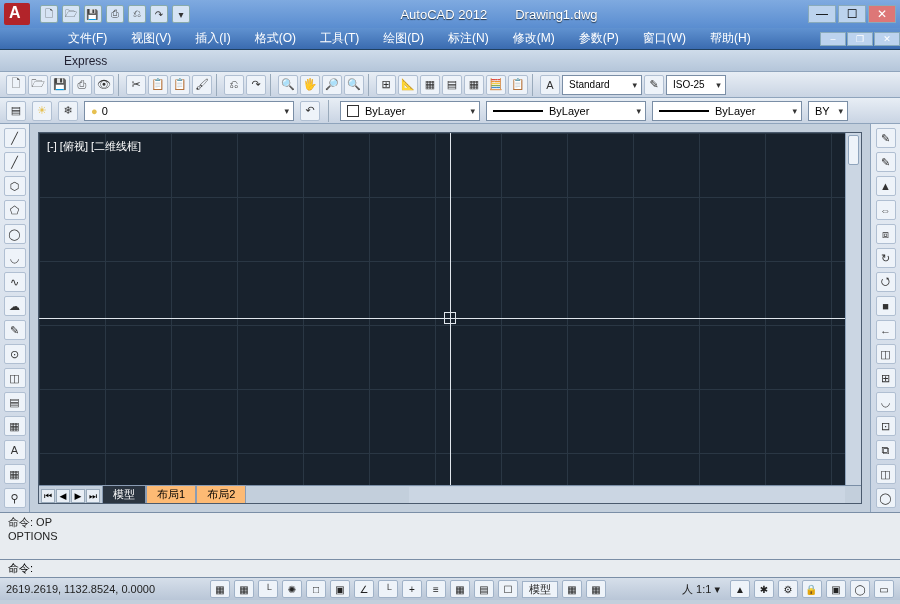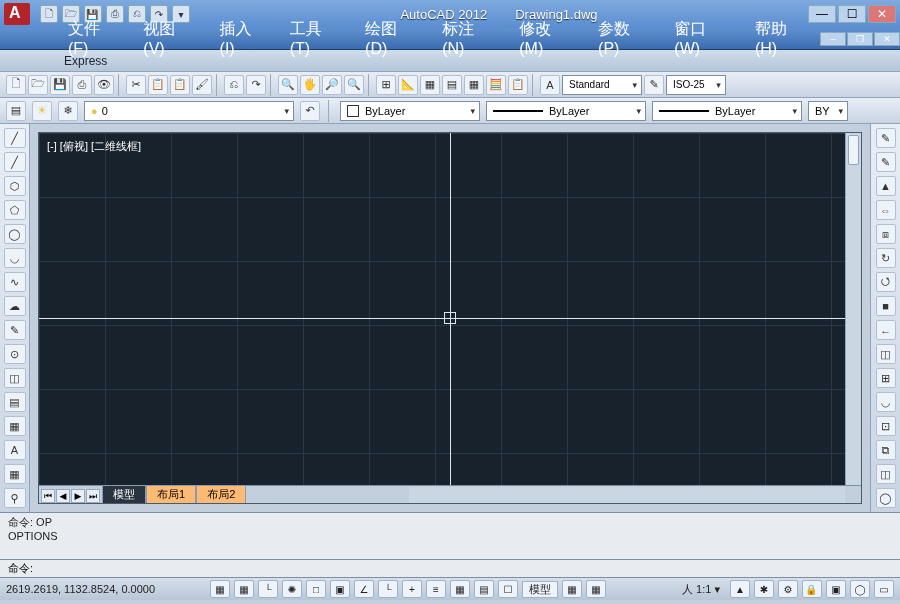--- a/index.html
+++ b/index.html
@@ -14,7 +14,7 @@
 .winbtn { width:28px; height:18px; background:#bcd3ee; border:1px solid #8ab; font-size:12px; display:flex; align-items:center; justify-content:center; cursor:pointer;}
 .winbtn.close { background:#d77; color:#fff;}
 .menubar { height:22px; background:linear-gradient(#6092d0,#3a6bb0); display:flex; align-items:center; padding-left:56px; gap:0; border-bottom:1px solid #204060;}
-.menubar span { color:#fff; font-size:16px; padding:3px 12px; cursor:pointer;}
+.menubar span { color:#fff; font-size:12px; padding:3px 12px; cursor:pointer;}
 .subbar { height:22px; background:linear-gradient(#cfdcea,#b5c6da); display:flex; align-items:center; padding-left:56px; border-bottom:1px solid #8fa4bc;}
 .subbar span { color:#223; font-size:12px; padding:2px 8px;}
 .toolbar { height:26px; background:linear-gradient(#e8eef5,#c9d4e3); border-bottom:1px solid #8fa4bc; display:flex; align-items:center; padding:0 6px; gap:2px; overflow:hidden;}

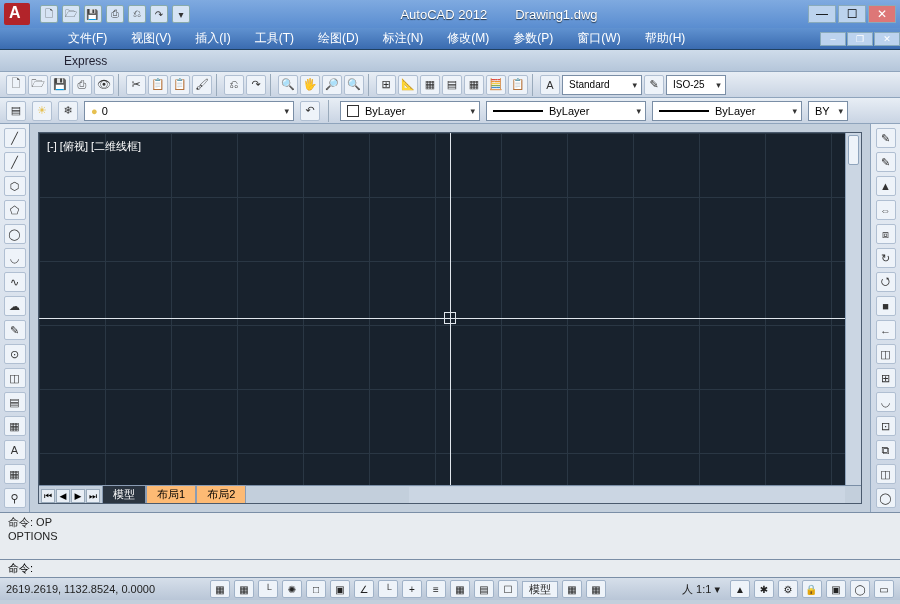--- a/index.html
+++ b/index.html
@@ -79,6 +79,7 @@
   <span>文件(F)</span>
   <span>视图(V)</span>
   <span>插入(I)</span>
+  <span>格式(O)</span>
   <span>工具(T)</span>
   <span>绘图(D)</span>
   <span>标注(N)</span>

